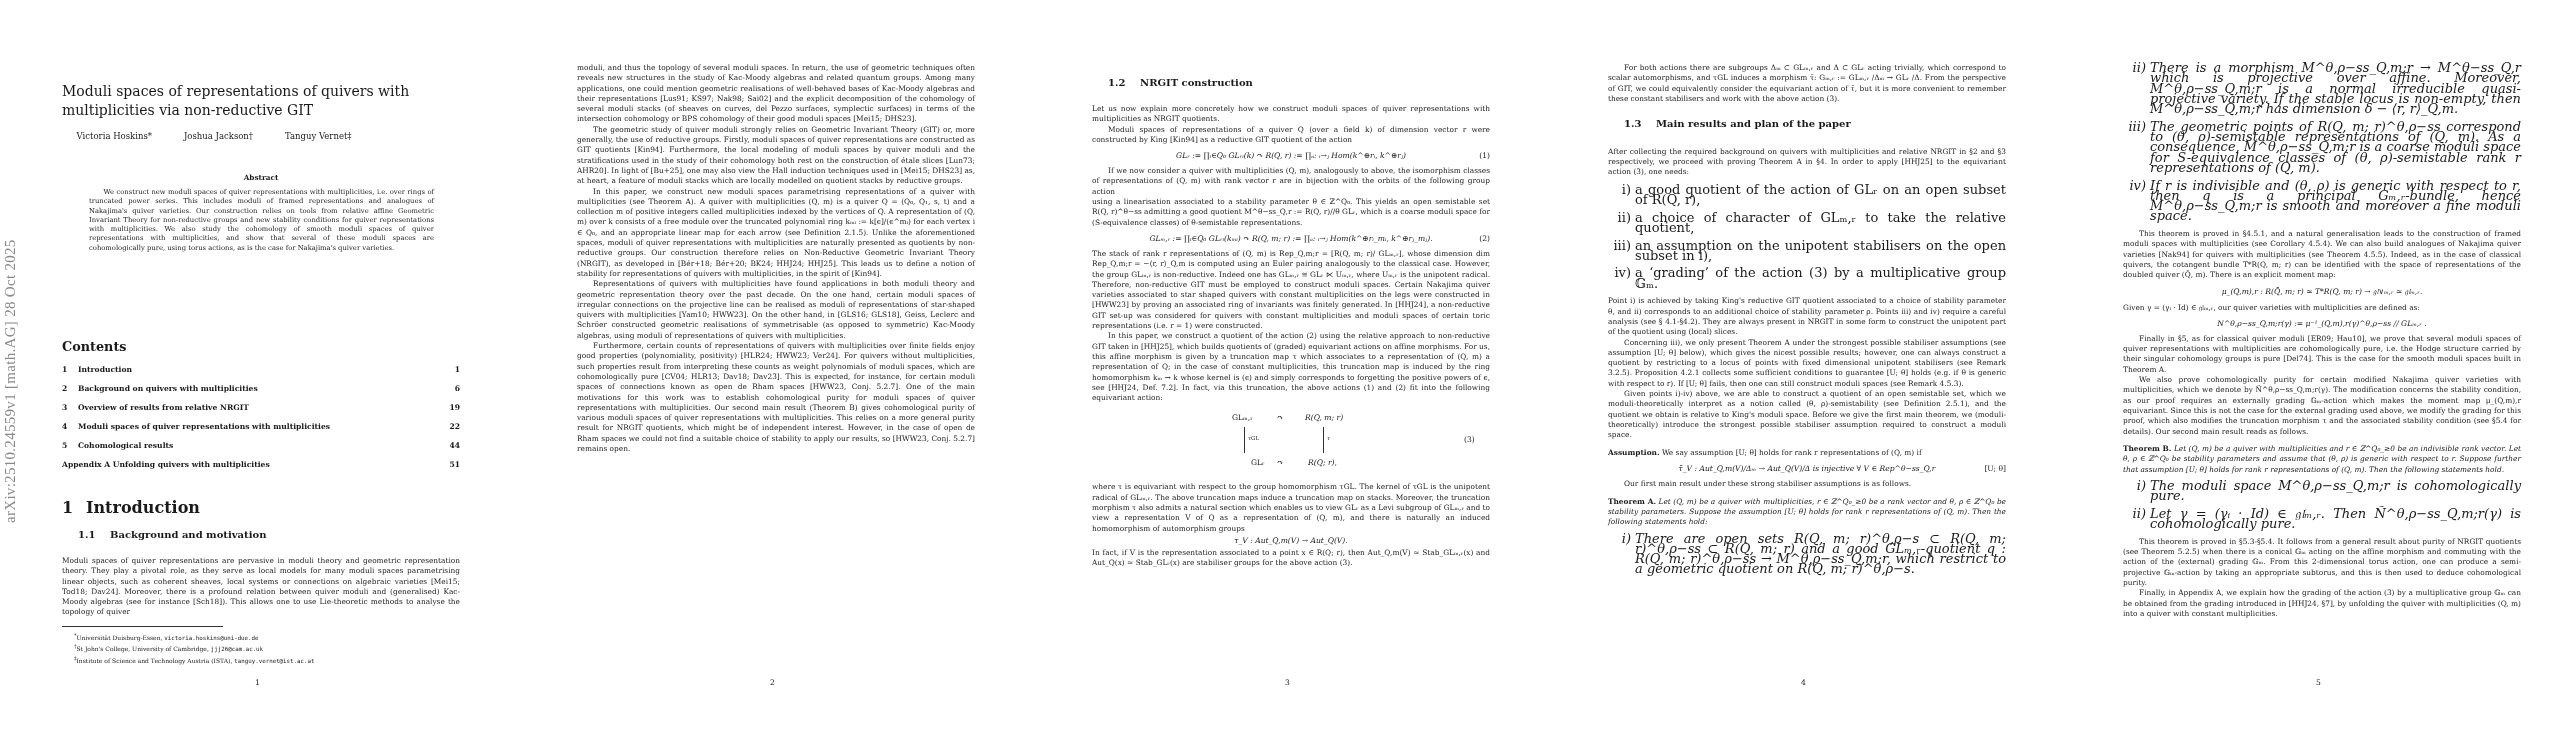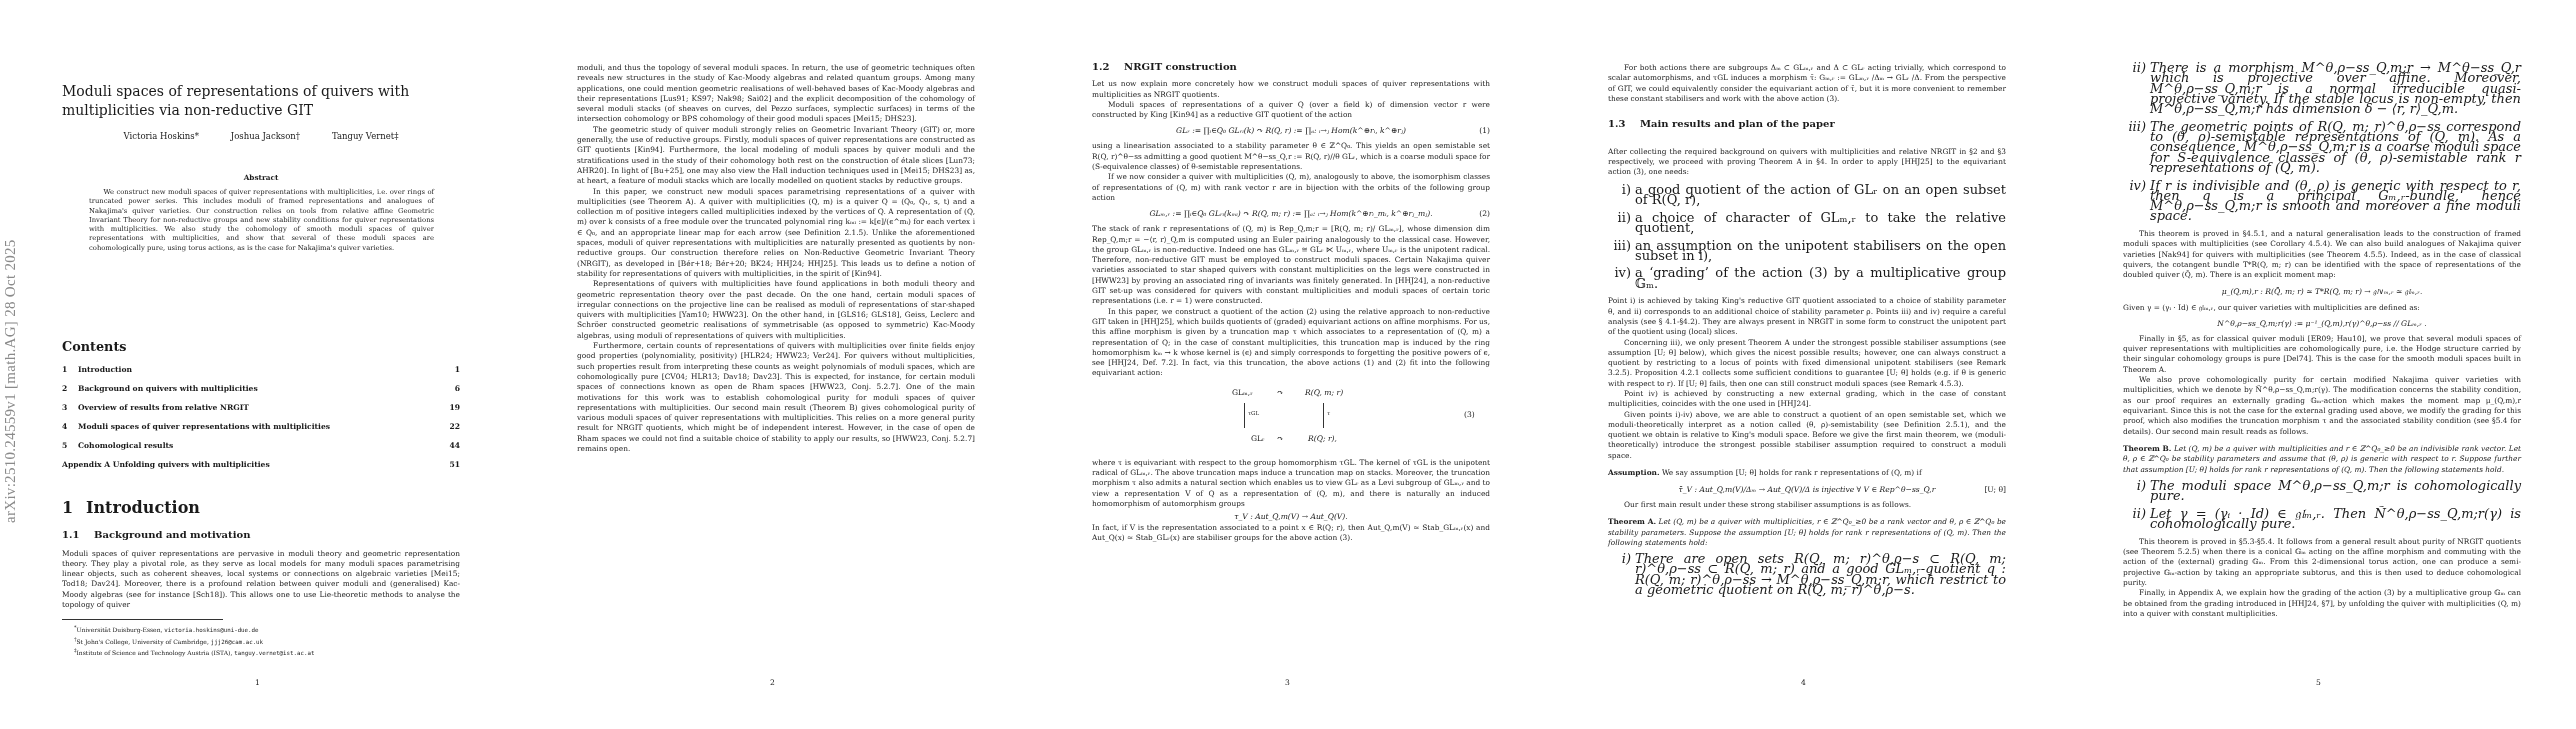--- a/index.html
+++ b/index.html
@@ -12,7 +12,7 @@
   .pn { position:absolute; left:0; width:515px; top:678px; text-align:center; font-size:7.6px; }
   .h1 { font-size:16px; font-weight:bold; margin:0; }
   .h1 .num { display:inline-block; width:24px; }
-  .h2 { font-size:10px; font-weight:bold; margin:0; }
+  .h2 { font-size:10px; font-weight:bold; margin:16px; }
   .h2 .num { display:inline-block; width:32px; }
   .eq { position:relative; text-align:center; font-size:7.6px; font-style:italic; margin:6px 0; }
   .eq .tag { position:absolute; right:0; top:0; font-style:normal; }

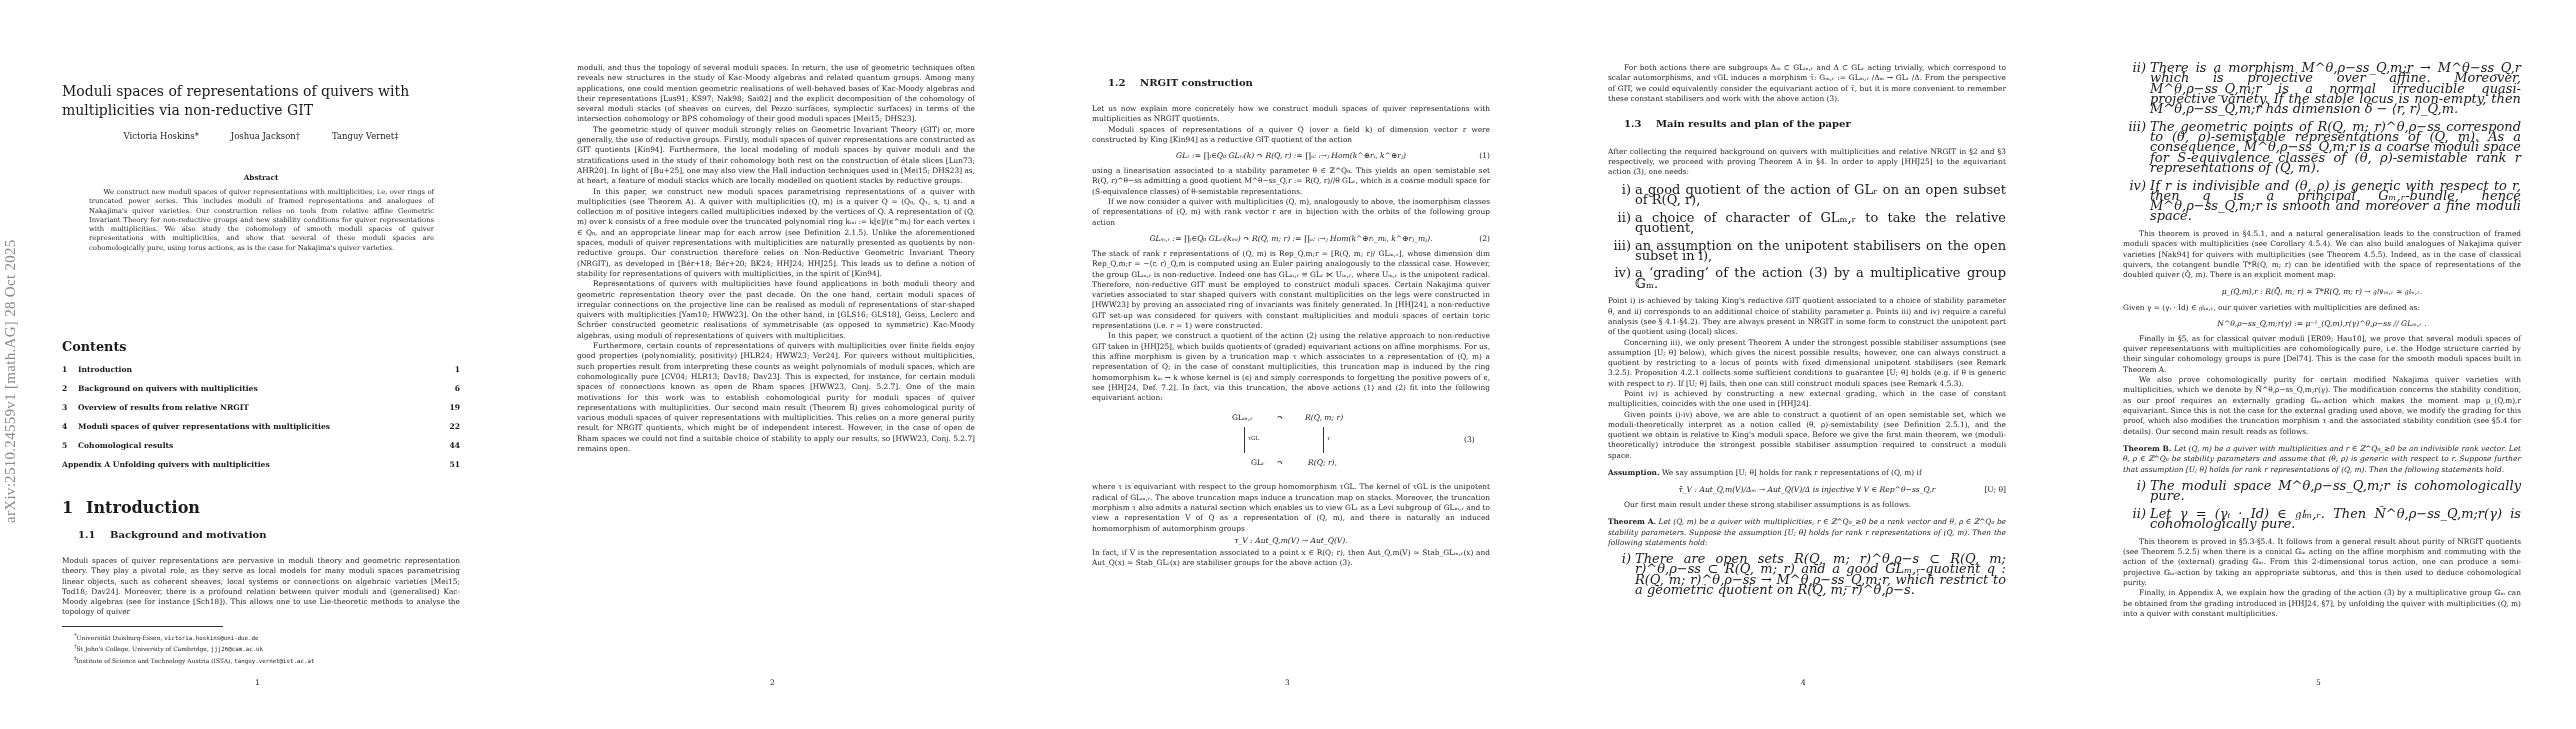--- a/index.html
+++ b/index.html
@@ -26,7 +26,7 @@
   .stamp span { position:absolute; left:0; top:365px; transform-origin:0 0; transform:rotate(-90deg);
                 font-family:"Liberation Serif","DejaVu Serif",serif; font-size:15px; color:#8a8a8a; white-space:nowrap; letter-spacing:0.3px; }
   .title { position:absolute; left:62px; width:398px; top:82px; text-align:left; font-size:14px; line-height:19px; }
-  .authors { position:absolute; left:62px; width:398px; top:131px; text-align:center; font-size:8.5px; }
+  .authors { position:absolute; left:62px; width:398px; top:131px; text-align:left; font-size:8.5px; }
   .authors span { margin:0 14.6px; }
   .abs-h { position:absolute; left:62px; width:398px; top:173px; text-align:center; font-size:7.3px; font-weight:bold; }
   .abs { position:absolute; left:89px; width:345px; top:188px; font-size:6.8px; line-height:9.3px; text-align:justify; text-indent:14.6px; margin:0; }

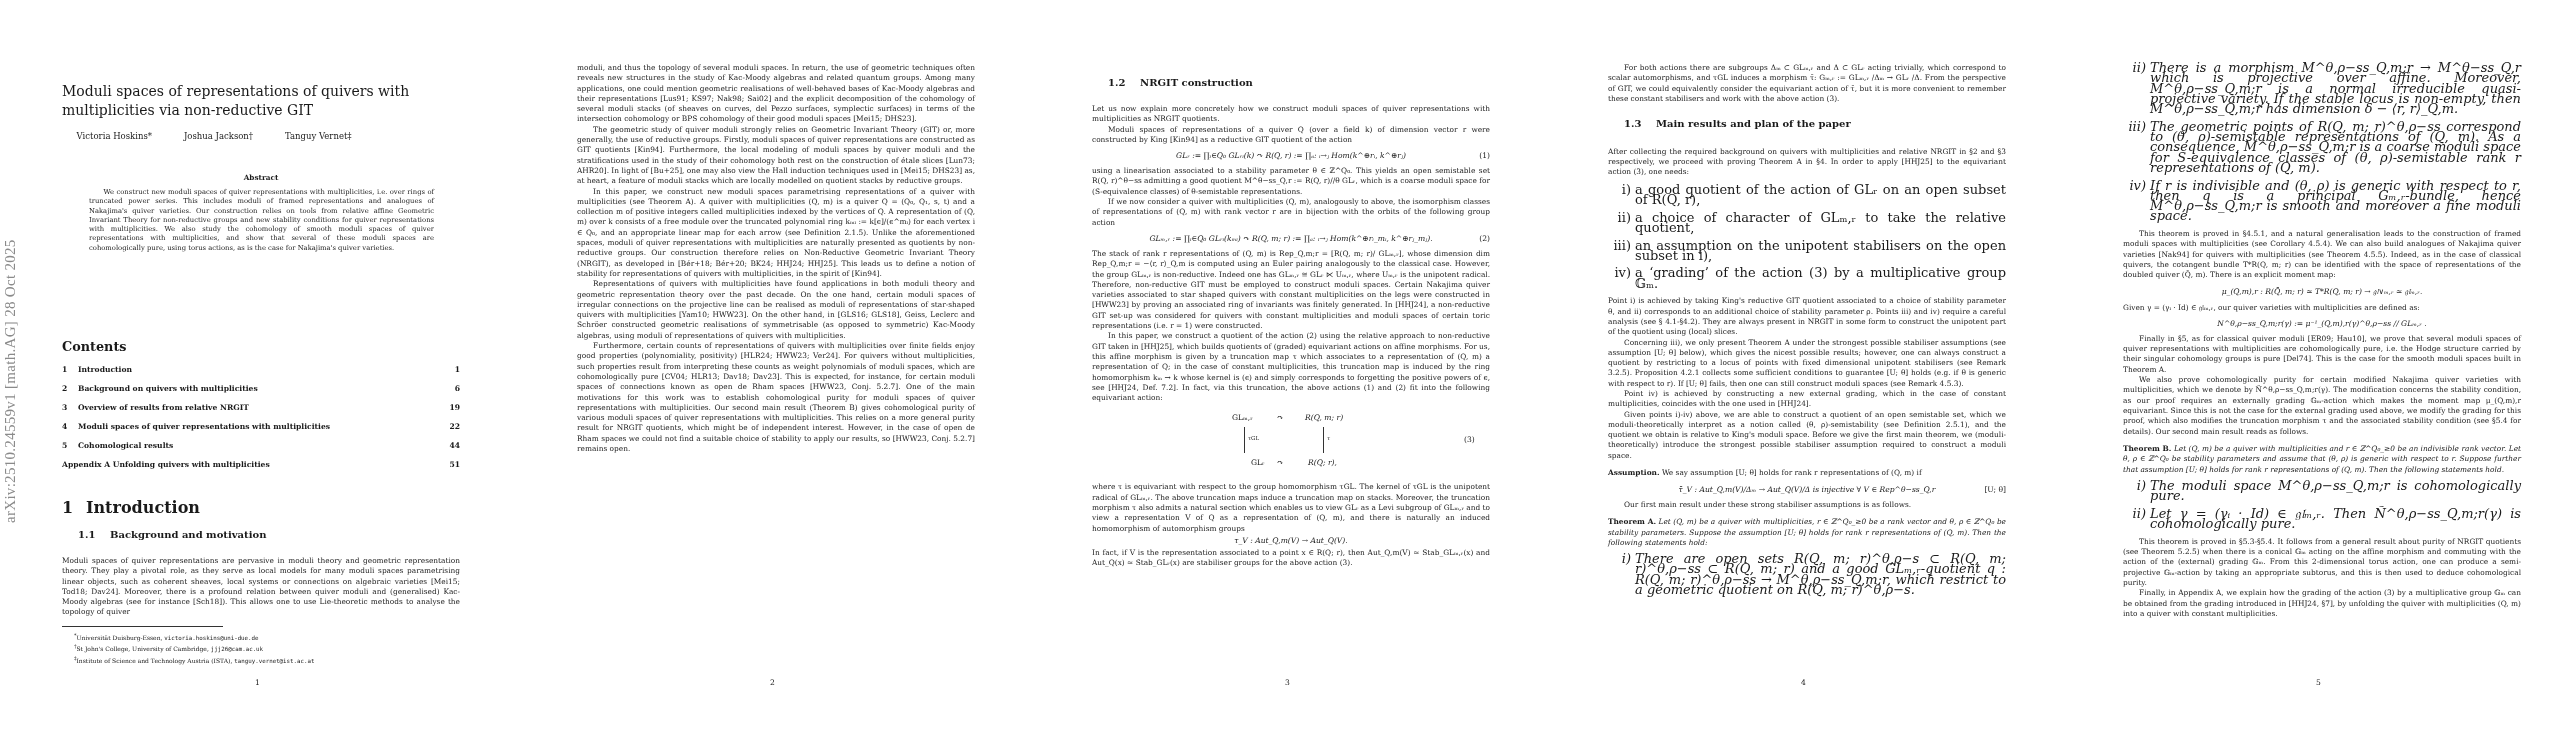--- a/index.html
+++ b/index.html
@@ -121,8 +121,8 @@
     <p class="p" style="margin-top:7.3px;">Let us now explain more concretely how we construct moduli spaces of quiver representations with multiplicities as NRGIT quotients.</p>
     <p class="p ind">Moduli spaces of representations of a quiver Q (over a field k) of dimension vector r were constructed by King [Kin94] as a reductive GIT quotient of the action</p>
     <div class="eq"><span>GLᵣ := ∏ᵢ∈Q₀ GLᵣᵢ(k) ↷ R(Q, r) := ∏ₐ: ᵢ→ⱼ Hom(k^⊕rᵢ, k^⊕rⱼ)</span><span class="tag">(1)</span></div>
+    <p class="p ind">If we now consider a quiver with multiplicities (Q, m), analogously to above, the isomorphism classes of representations of (Q, m) with rank vector r are in bijection with the orbits of the following group action</p>
     <p class="p">using a linearisation associated to a stability parameter θ ∈ ℤ^Q₀. This yields an open semistable set R(Q, r)^θ−ss admitting a good quotient M^θ−ss_Q,r := R(Q, r)//θ GLᵣ, which is a coarse moduli space for (S-equivalence classes) of θ-semistable representations.</p>
-    <p class="p ind">If we now consider a quiver with multiplicities (Q, m), analogously to above, the isomorphism classes of representations of (Q, m) with rank vector r are in bijection with the orbits of the following group action</p>
     <div class="eq"><span>GLₘ,ᵣ := ∏ᵢ∈Q₀ GLᵣᵢ(kₘᵢ) ↷ R(Q, m; r) := ∏ₐ: ᵢ→ⱼ Hom(k^⊕rᵢ_mᵢ, k^⊕rⱼ_mⱼ).</span><span class="tag">(2)</span></div>
     <p class="p">The stack of rank r representations of (Q, m) is Rep_Q,m;r = [R(Q, m; r)/ GLₘ,ᵣ], whose dimension dim Rep_Q,m;r = −⟨r, r⟩_Q,m is computed using an Euler pairing analogously to the classical case. However, the group GLₘ,ᵣ is non-reductive. Indeed one has GLₘ,ᵣ ≅ GLᵣ ⋉ Uₘ,ᵣ, where Uₘ,ᵣ is the unipotent radical. Therefore, non-reductive GIT must be employed to construct moduli spaces. Certain Nakajima quiver varieties associated to star shaped quivers with constant multiplicities on the legs were constructed in [HWW23] by proving an associated ring of invariants was finitely generated. In [HHJ24], a non-reductive GIT set-up was considered for quivers with constant multiplicities and moduli spaces of certain toric representations (i.e. r = 1) were constructed.</p>
     <p class="p ind">In this paper, we construct a quotient of the action (2) using the relative approach to non-reductive GIT taken in [HHJ25], which builds quotients of (graded) equivariant actions on affine morphisms. For us, this affine morphism is given by a truncation map τ which associates to a representation of (Q, m) a representation of Q; in the case of constant multiplicities, this truncation map is induced by the ring homomorphism kₘ → k whose kernel is (ϵ) and simply corresponds to forgetting the positive powers of ϵ, see [HHJ24, Def. 7.2]. In fact, via this truncation, the above actions (1) and (2) fit into the following equivariant action:</p>

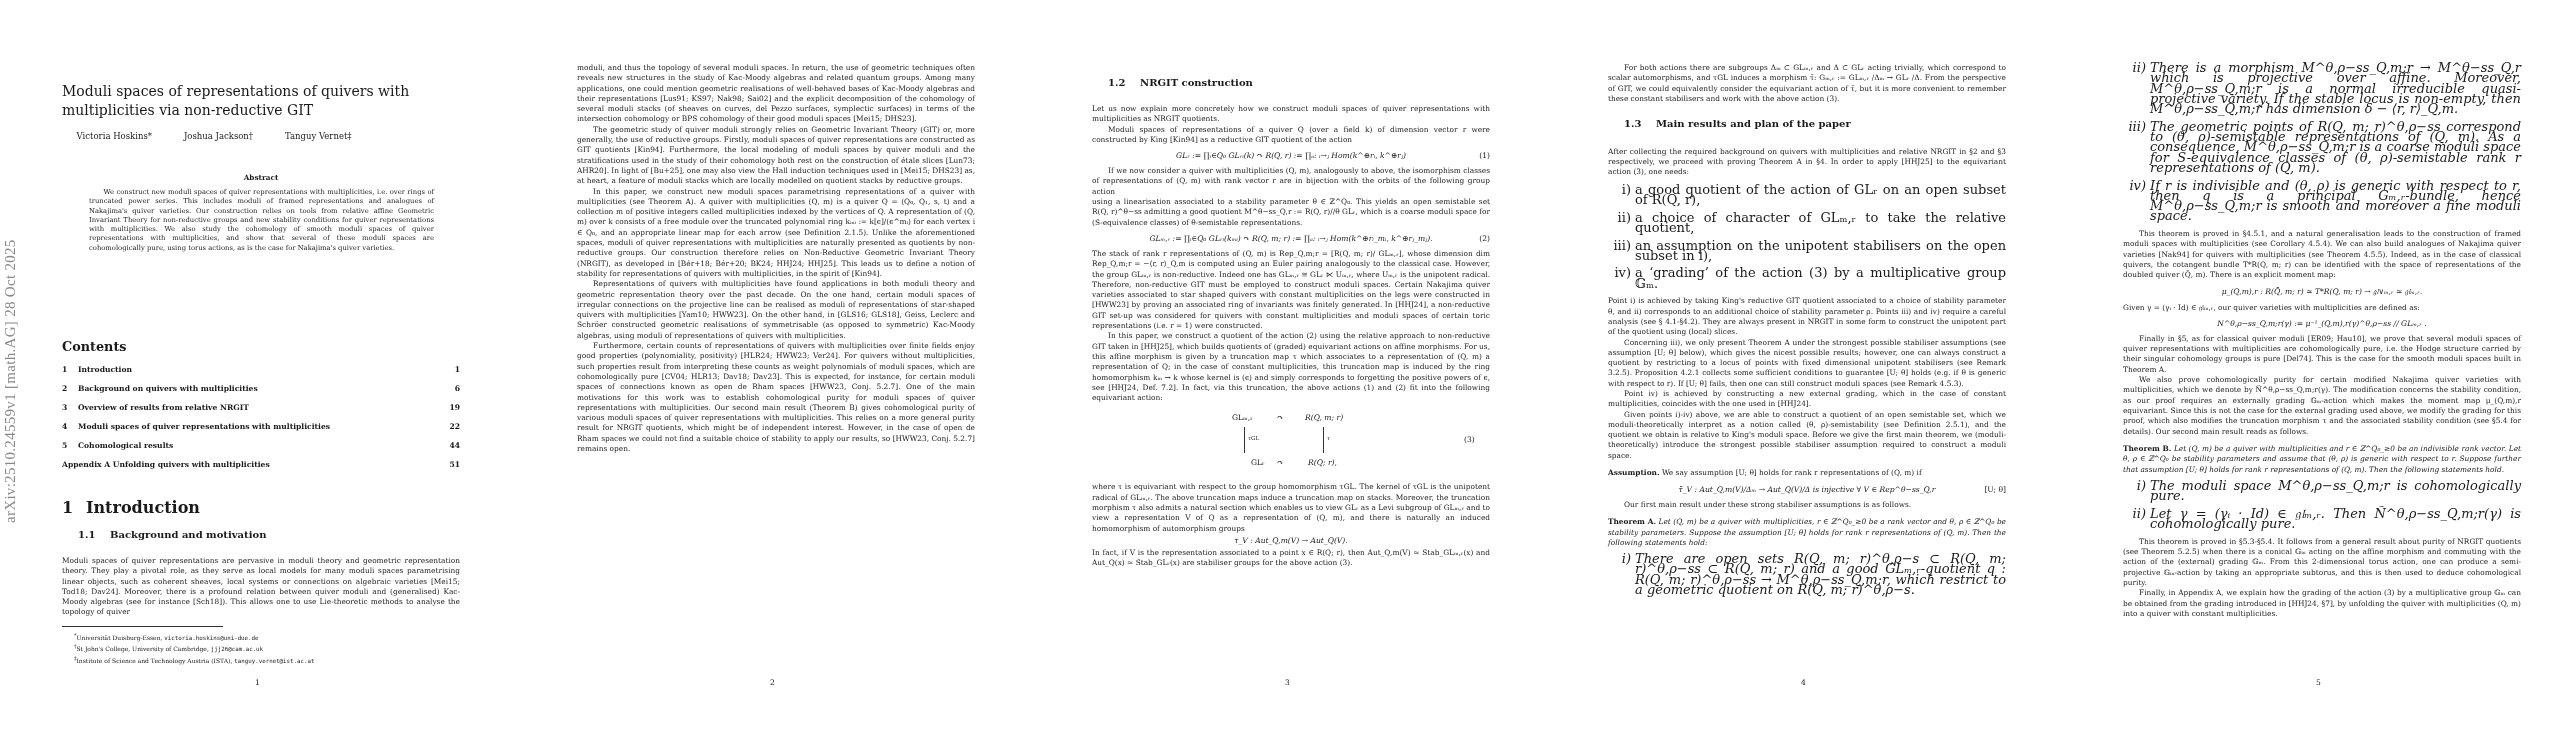--- a/index.html
+++ b/index.html
@@ -159,7 +159,6 @@
     </ul>
     <p class="p">Point i) is achieved by taking King's reductive GIT quotient associated to a choice of stability parameter θ, and ii) corresponds to an additional choice of stability parameter ρ. Points iii) and iv) require a careful analysis (see § 4.1-§4.2). They are always present in NRGIT in some form to construct the unipotent part of the quotient using (local) slices.</p>
     <p class="p ind">Concerning iii), we only present Theorem A under the strongest possible stabiliser assumptions (see assumption [U; θ] below), which gives the nicest possible results; however, one can always construct a quotient by restricting to a locus of points with fixed dimensional unipotent stabilisers (see Remark 3.2.5). Proposition 4.2.1 collects some sufficient conditions to guarantee [U; θ] holds (e.g. if θ is generic with respect to r). If [U; θ] fails, then one can still construct moduli spaces (see Remark 4.5.3).</p>
-    <p class="p ind">Point iv) is achieved by constructing a new external grading, which in the case of constant multiplicities, coincides with the one used in [HHJ24].</p>
     <p class="p ind">Given points i)-iv) above, we are able to construct a quotient of an open semistable set, which we moduli-theoretically interpret as a notion called (θ, ρ)-semistability (see Definition 2.5.1), and the quotient we obtain is relative to King's moduli space. Before we give the first main theorem, we (moduli-theoretically) introduce the strongest possible stabiliser assumption required to construct a moduli space.</p>
     <p class="p" style="margin-top:7.3px;"><span class="bold">Assumption.</span> <span>We say assumption [U; θ] holds for rank r representations of (Q, m) if</span></p>
     <div class="eq"><span>τ̄_V : Aut_Q,m(V)/Δₘ → Aut_Q(V)/Δ is injective ∀ V ∈ Rep^θ−ss_Q,r</span><span class="tag">[U; θ]</span></div>

